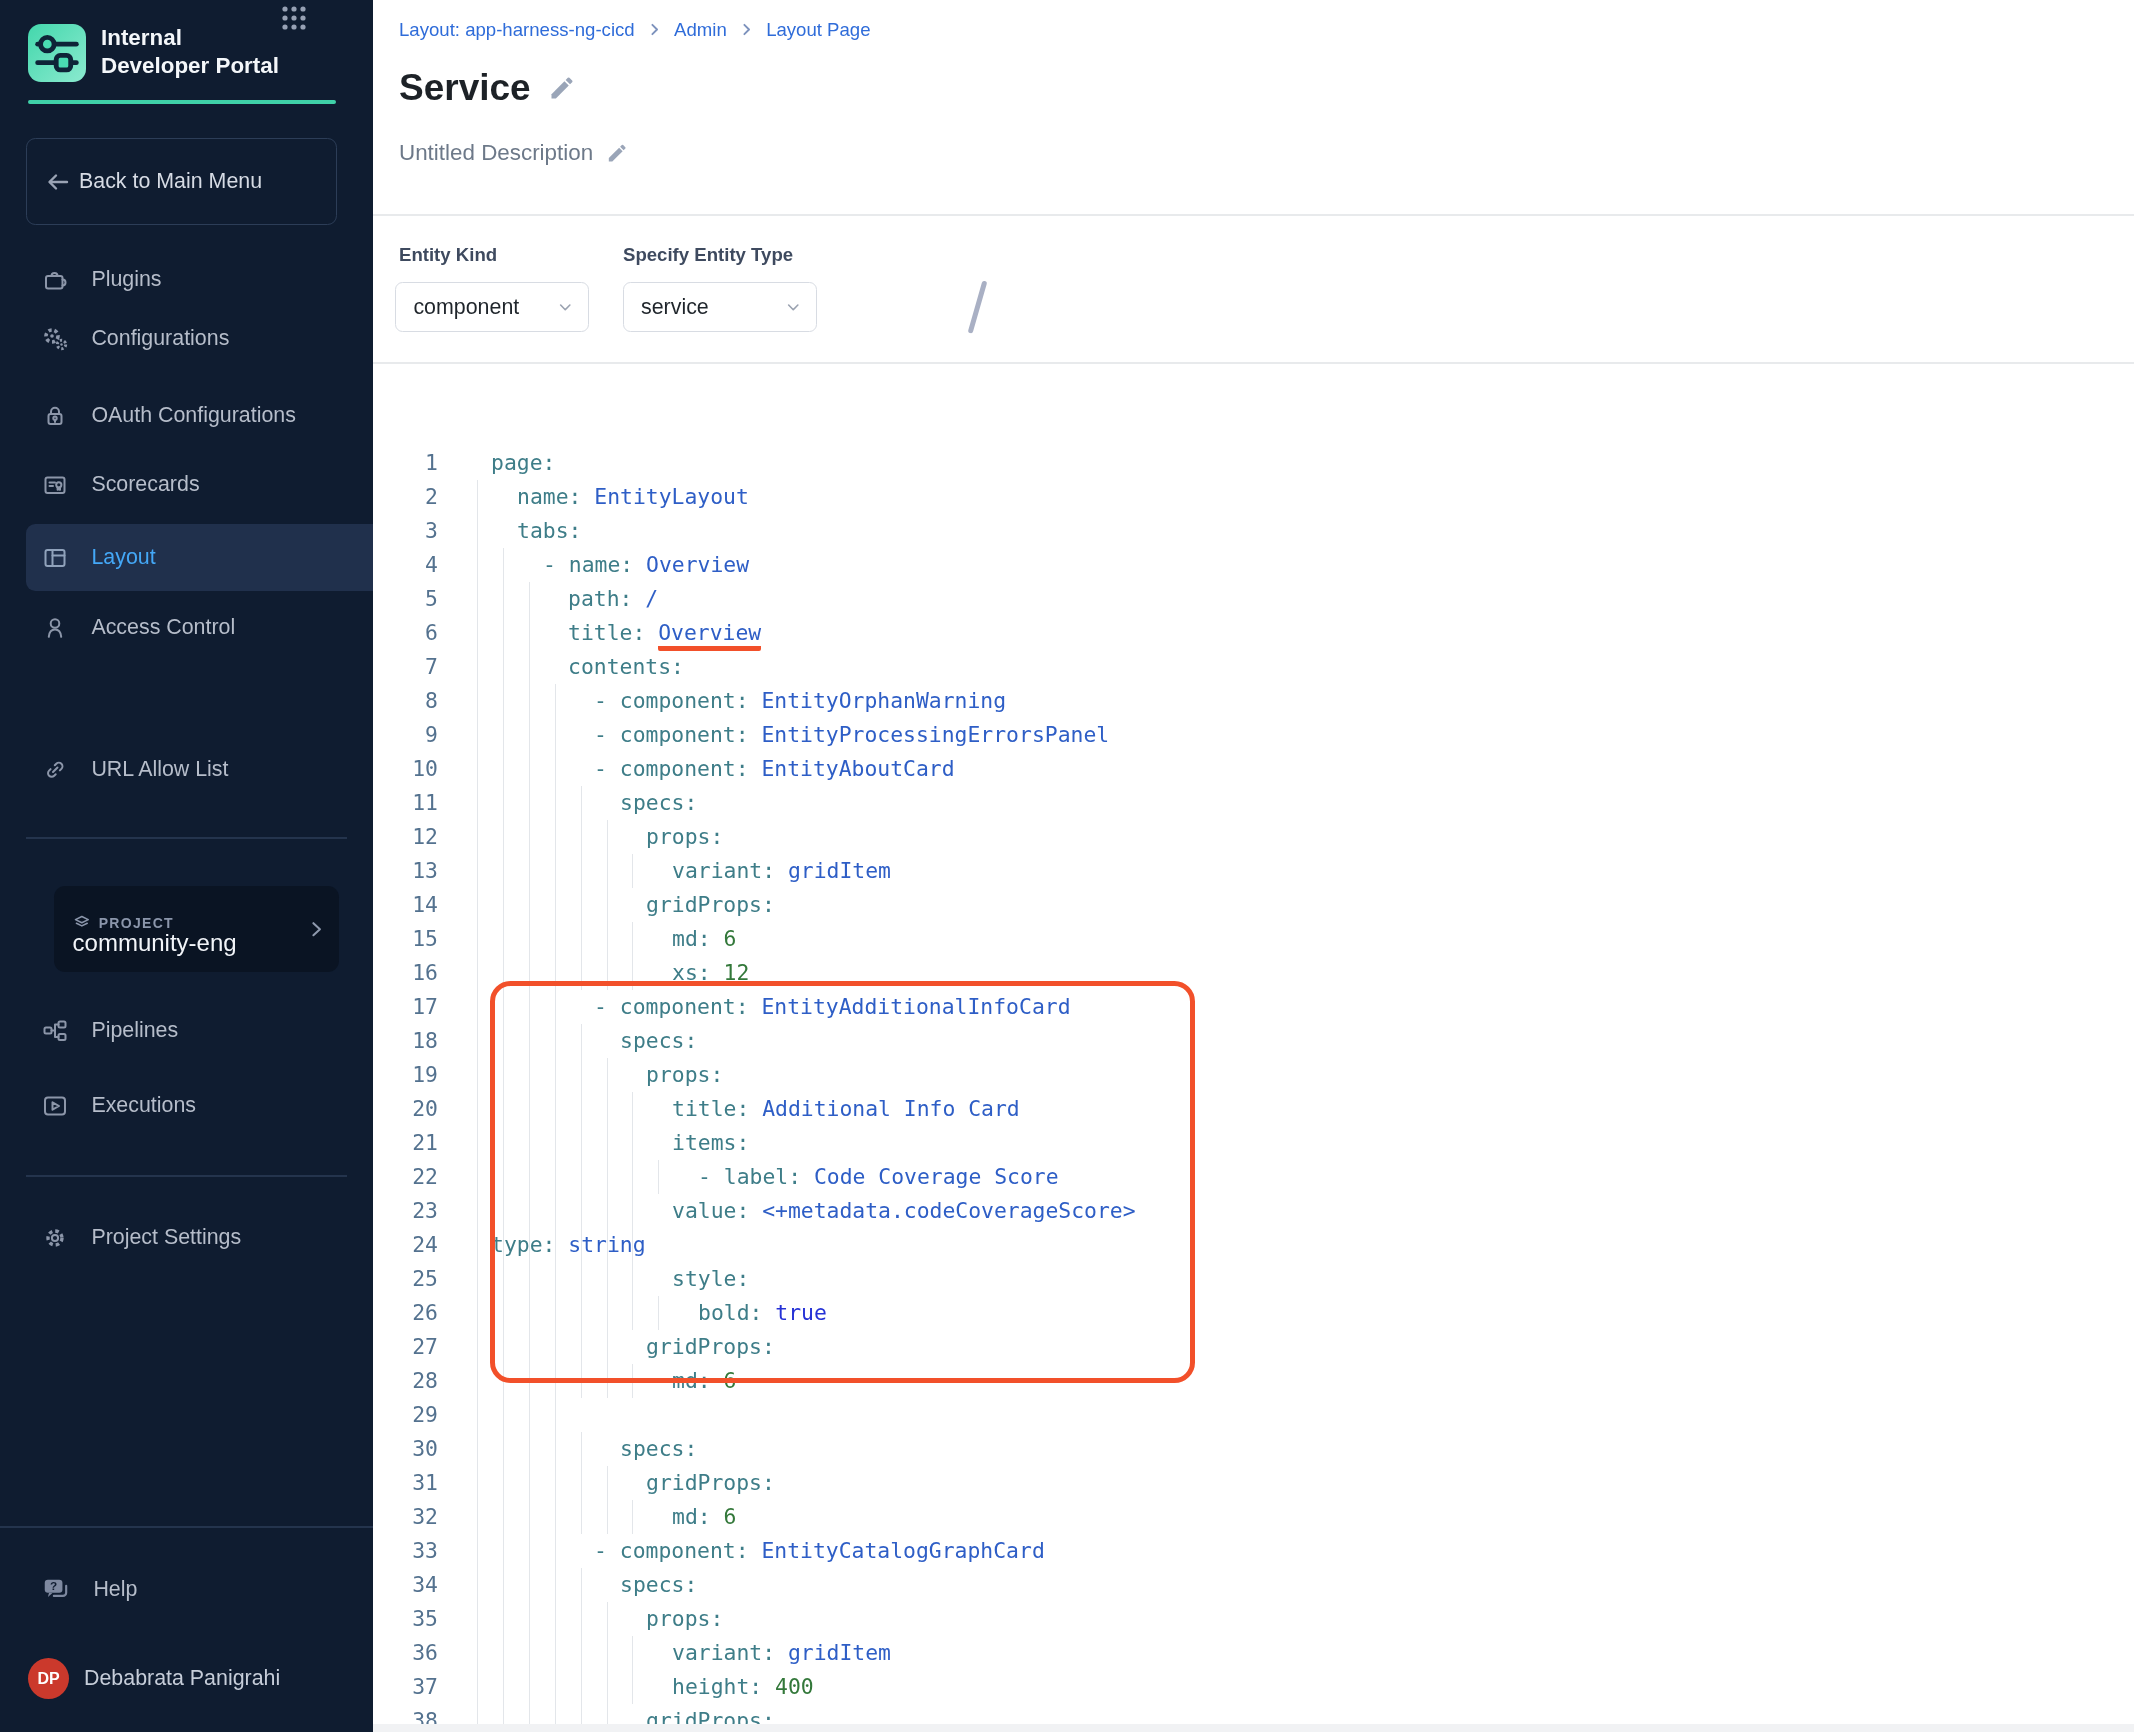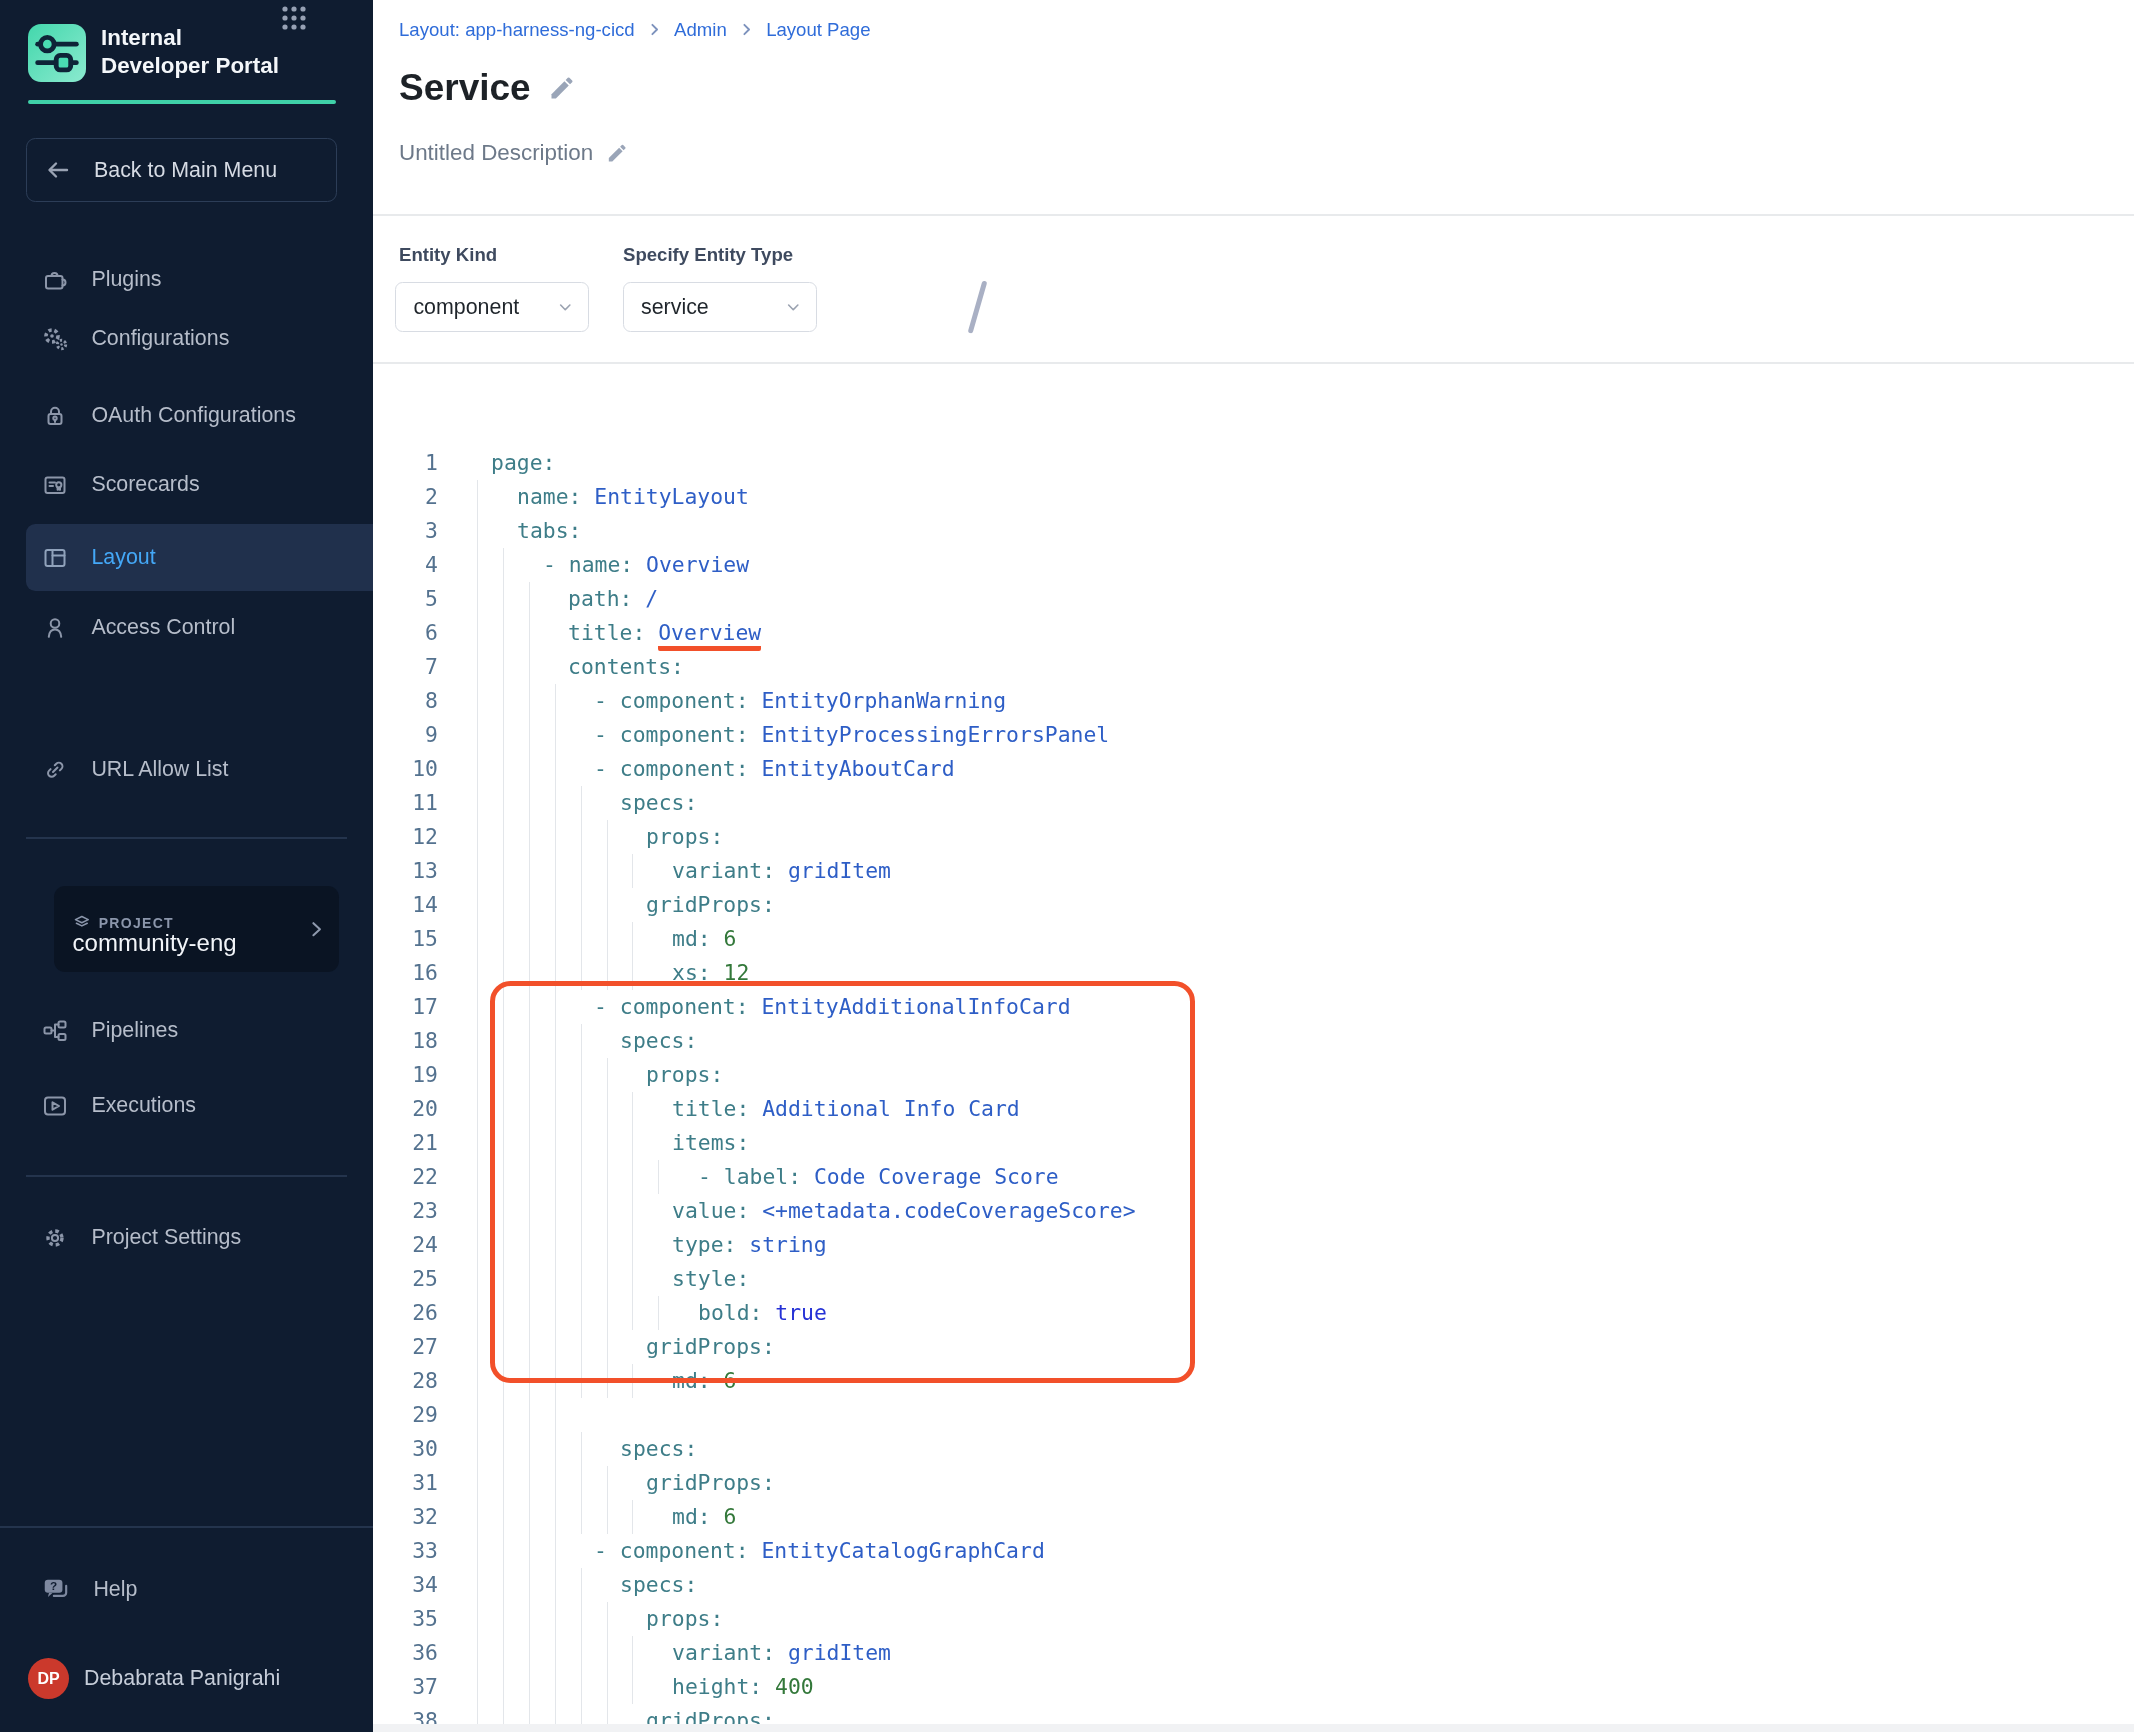--- a/index.html
+++ b/index.html
@@ -14,7 +14,7 @@
   .app-title { margin-left:15px; color:#f4f7fa; font-size:22.4px; line-height:28px; font-weight:bold; width:182px; }
   .grid-icon { position:absolute; left:280px; top:3.7px; cursor:pointer; }
   .teal-rule { position:absolute; left:28px; top:100px; width:308px; height:3.7px; border-radius:1.9px; background:#3fd0a8; }
-  .back-box { position:absolute; left:26px; top:138px; width:311px; height:64px; border:1.4px solid #2c3d57; border-radius:9.3px; display:flex; align-items:center; padding-left:17px; gap:22px; cursor:pointer; }
+  .back-box { position:absolute; left:26px; top:138px; width:311px; height:87px; border:1.4px solid #2c3d57; border-radius:9.3px; display:flex; align-items:center; padding-left:17px; gap:7px; cursor:pointer; }
   .back-box span { color:#d6dbe4; font-size:21.4px; }
   .nav-item { position:absolute; left:0; width:373px; height:67px; display:flex; align-items:center; padding-left:41px; gap:22.4px; cursor:pointer; }
   .nav-item span { color:#b6bdca; font-size:21.4px; }

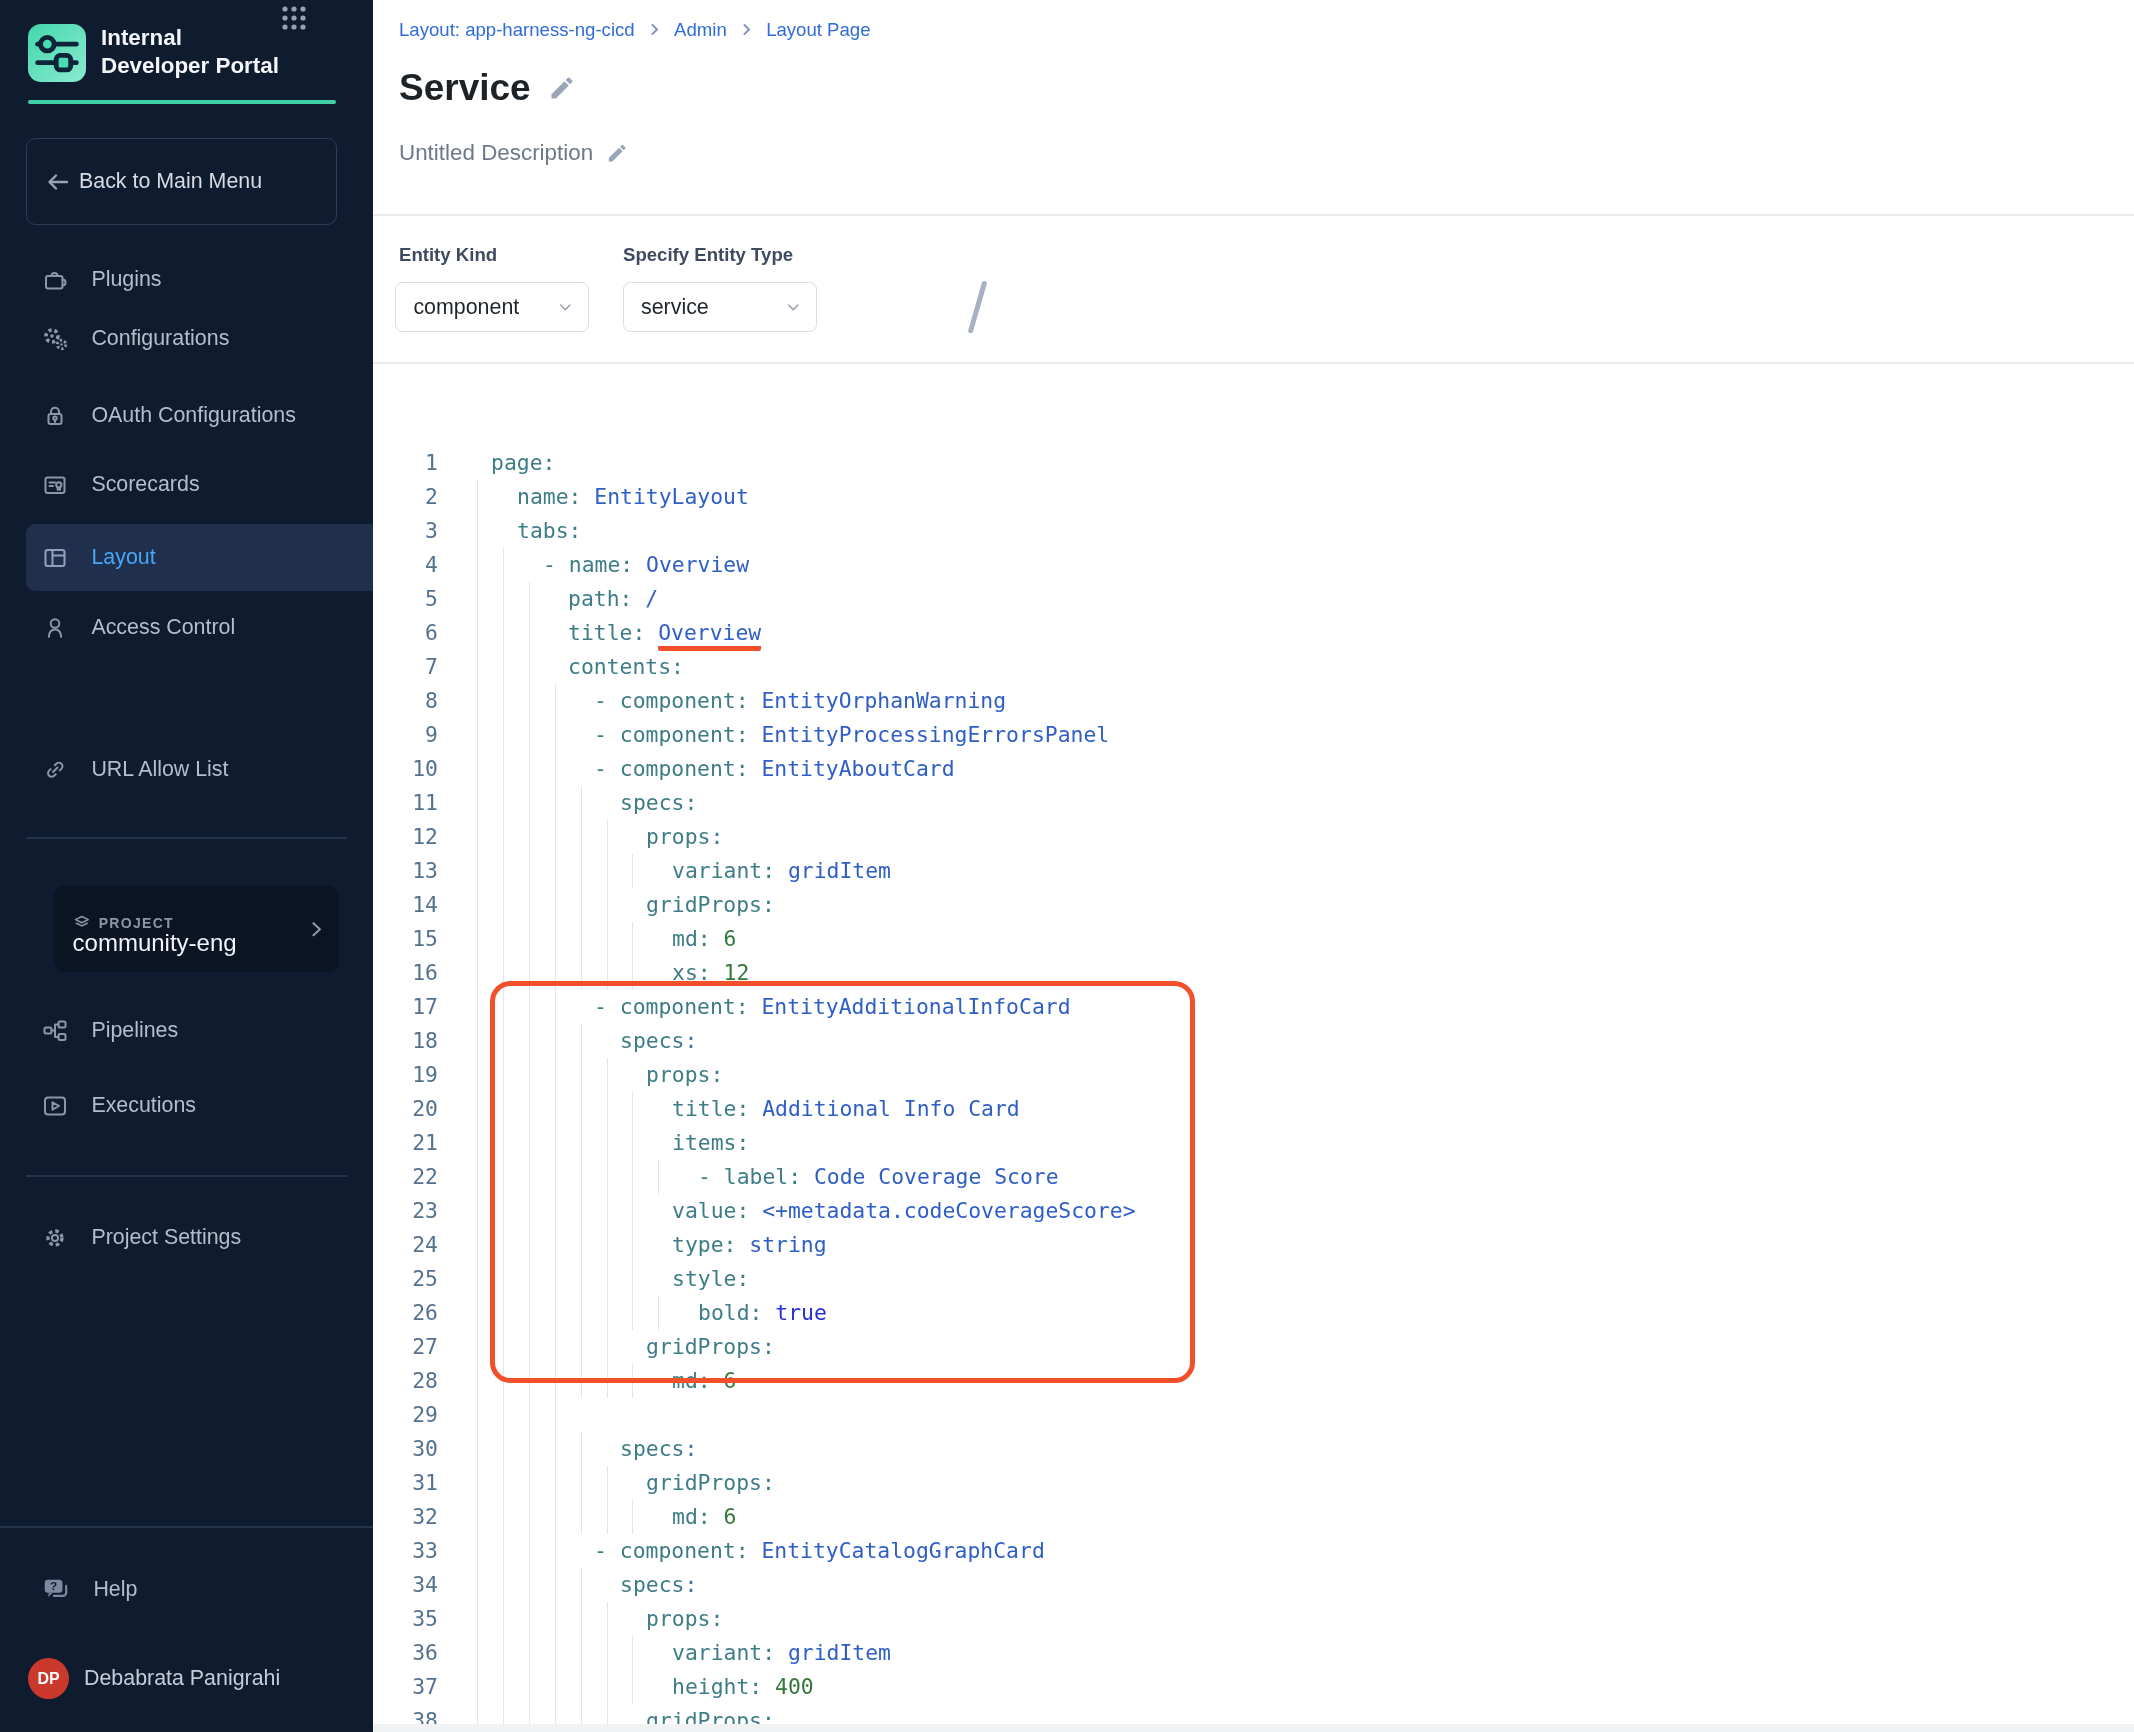--- a/index.html
+++ b/index.html
@@ -523,7 +523,7 @@
           <i class="ig" style="left: 208px;"></i>
           <i class="ig" style="left: 234px;"></i>
           <i class="ig" style="left: 259px;"></i>
-          <span class="lc" style="padding-left: 181px;"><span class="tk-k">type: </span><span class="tk-v">string</span></span>
+          <span class="lc" style=""><span class="tk-k">type: </span><span class="tk-v">string</span></span>
         </div>
         <div class="cl">
           <span class="ln">25</span>

